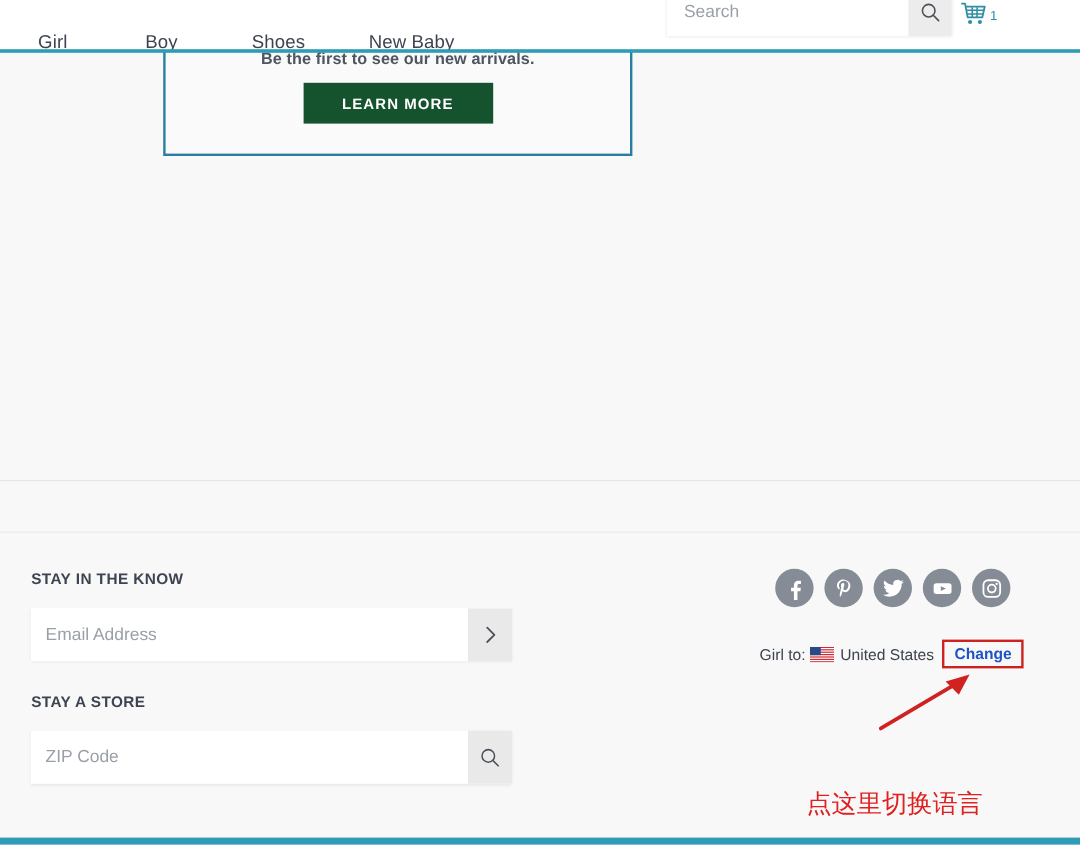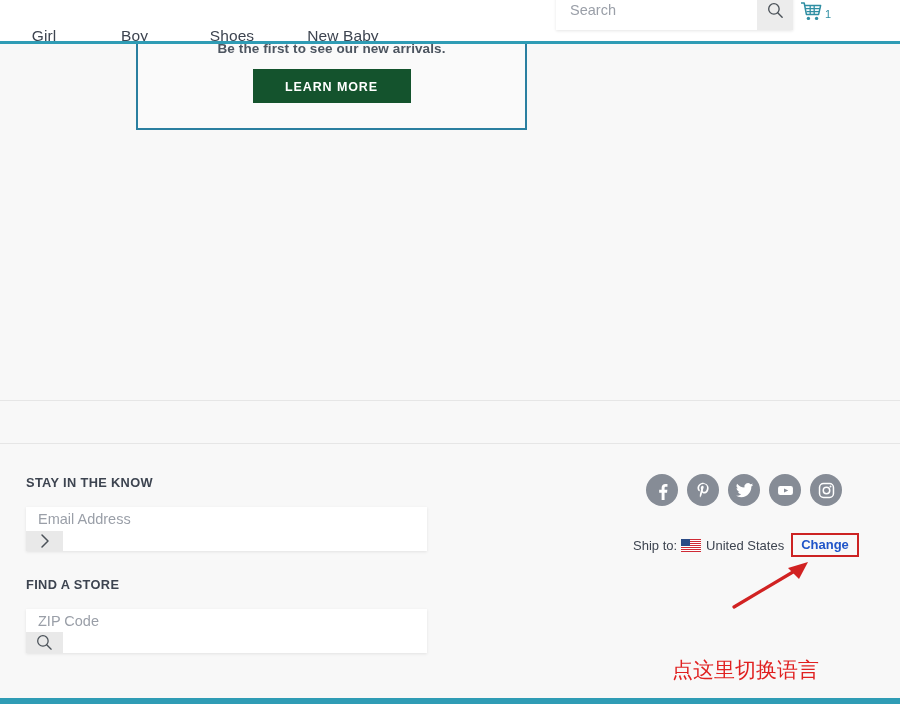--- a/index.html
+++ b/index.html
@@ -184,7 +184,6 @@
     display: flex;
     background: #ffffff;
     box-shadow: 0 1px 3px rgba(0,0,0,.09);
-    flex-direction: column;
   }
   #email-group { top: 63px; }
   #zip-group { top: 165px; }

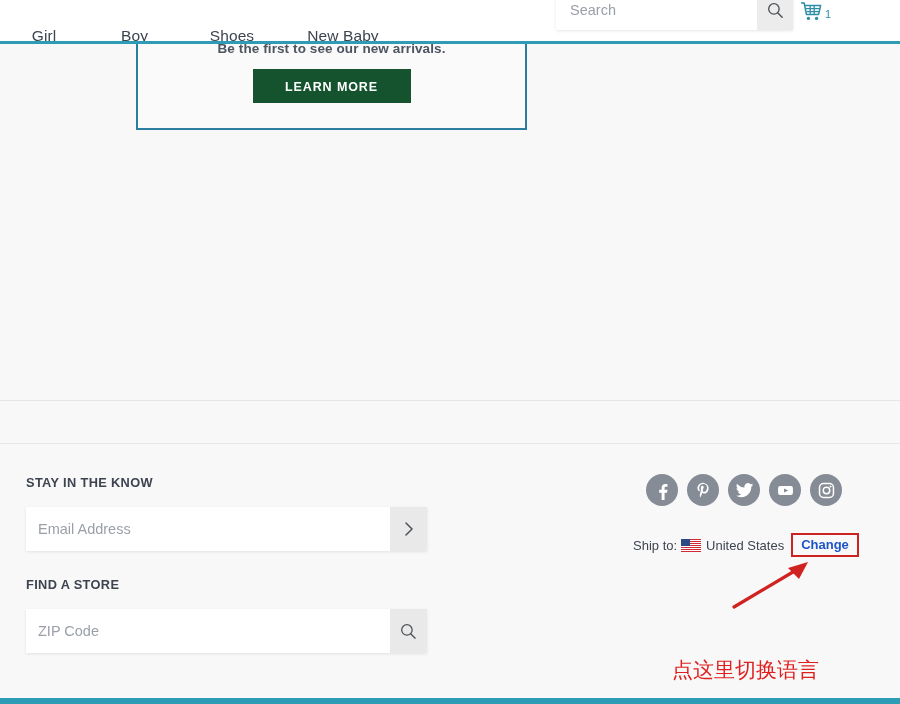--- a/index.html
+++ b/index.html
@@ -396,7 +396,7 @@
   </div>
 
   <div id="ship-row">
-    <span>Ship to:</span>
+    <span>Girl to:</span>
     <span id="flag-icon">
       <svg width="20" height="13" viewBox="0 0 20 13">
         <rect width="20" height="13" fill="#ffffff"></rect>

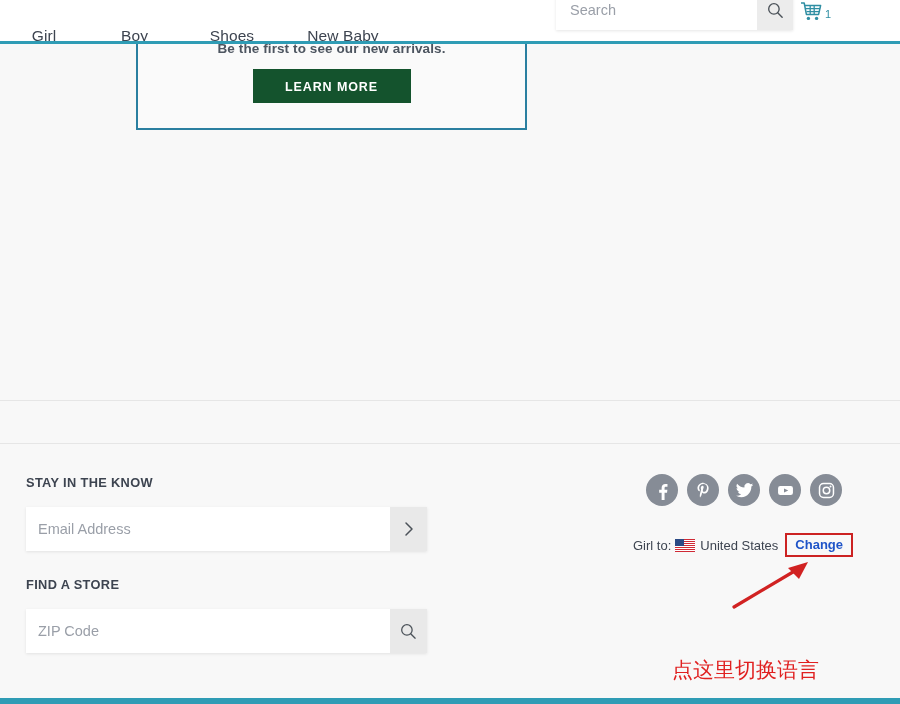--- a/index.html
+++ b/index.html
@@ -346,7 +346,7 @@
     </button>
   </div>
 
-  <div class="footer-heading" id="store-heading">FIND A STORE</div>
+  <div class="footer-heading" id="store-heading">STAY A STORE</div>
 
   <div class="field-group" id="zip-group">
     <input class="field-input" type="text" placeholder="ZIP Code" style="">

